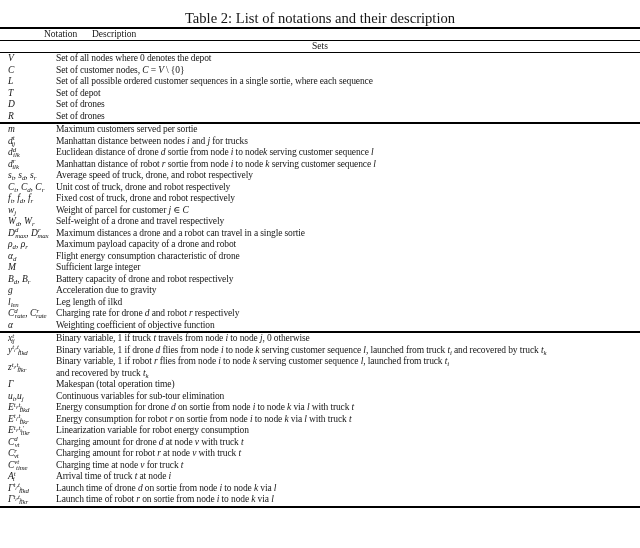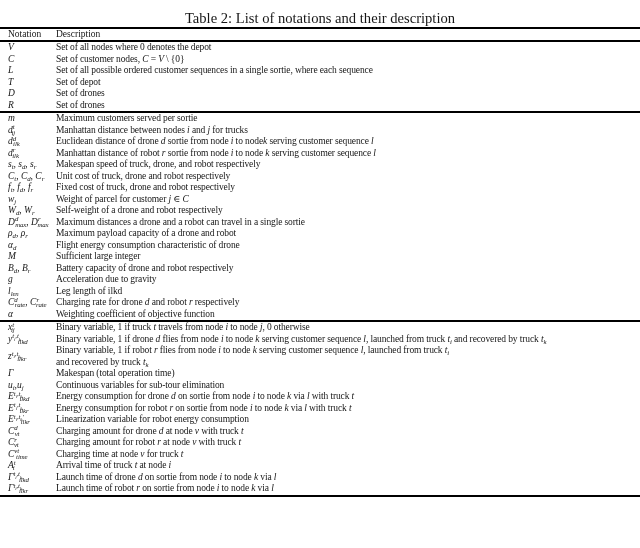--- a/index.html
+++ b/index.html
@@ -21,7 +21,7 @@
   .ntable { width: 640px; }
   .rule { border-top: 1px solid #000; height: 0; }
   .rule.thick { border-top-width: 2px; }
-  .colheads { display: flex; align-items: center; height: 11px; }
+  .colheads { display: flex; align-items: center; height: 11px; padding-left: 36px; }
   .colhead { font-size: 9.5px; line-height: 11px; }
   .cell-n {
     width: 56px; padding-left: 8px; box-sizing: border-box;

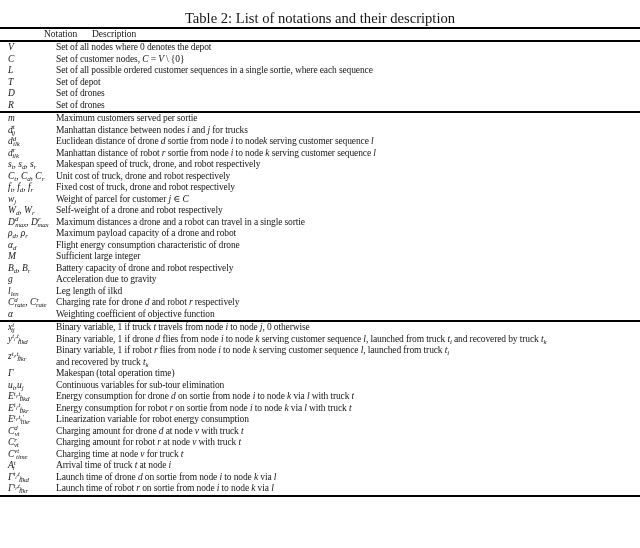--- a/index.html
+++ b/index.html
@@ -66,6 +66,7 @@
     </div>
     <div class="rule"></div>
     <div id="sections">
+        <div class="section-head">Sets</div>
         <div class="rule"></div>
         <div class="row">
           <div class="cell-n math"><i>V</i></div>

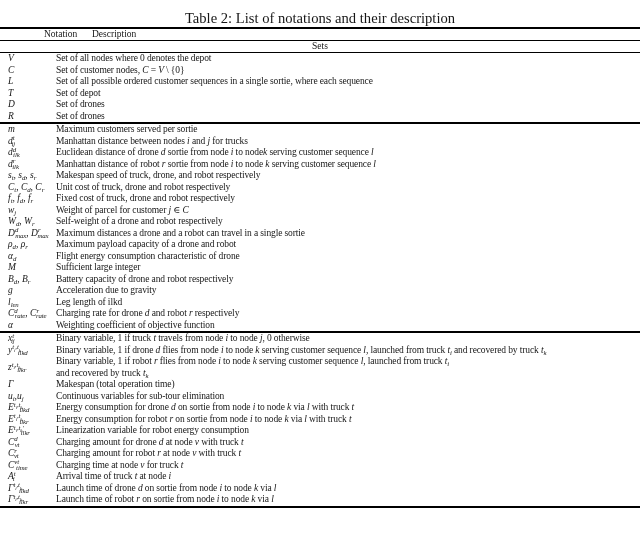--- a/index.html
+++ b/index.html
@@ -133,7 +133,7 @@
         <div class="row">
           <div class="cell-n math"><i>s<sub>t</sub>, s<sub>d</sub>, s<sub>r</sub></i></div>
           <div class="cell-d">
-            <div class="dline">Makespan speed of truck, drone, and robot respectively</div>
+            <div class="dline">Average speed of truck, drone, and robot respectively</div>
           </div>
         </div>
         <div class="row">

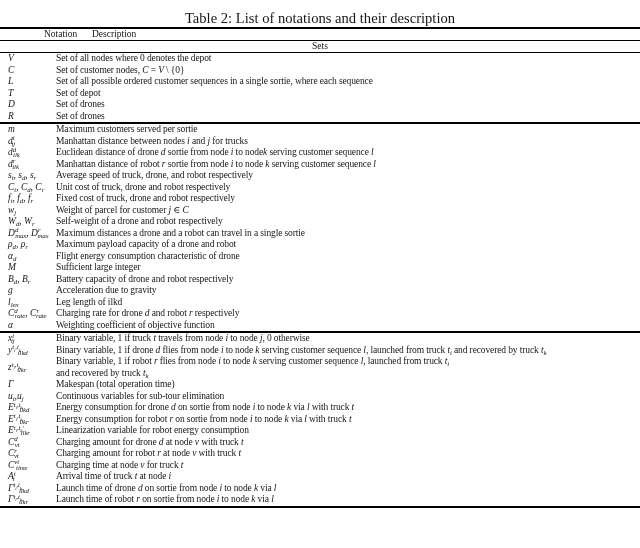--- a/index.html
+++ b/index.html
@@ -157,7 +157,7 @@
         <div class="row">
           <div class="cell-n math"><i>W<sub>d</sub>, W<sub>r</sub></i></div>
           <div class="cell-d">
-            <div class="dline">Self-weight of a drone and robot respectively</div>
+            <div class="dline">Self-weight of a drone and travel respectively</div>
           </div>
         </div>
         <div class="row">

